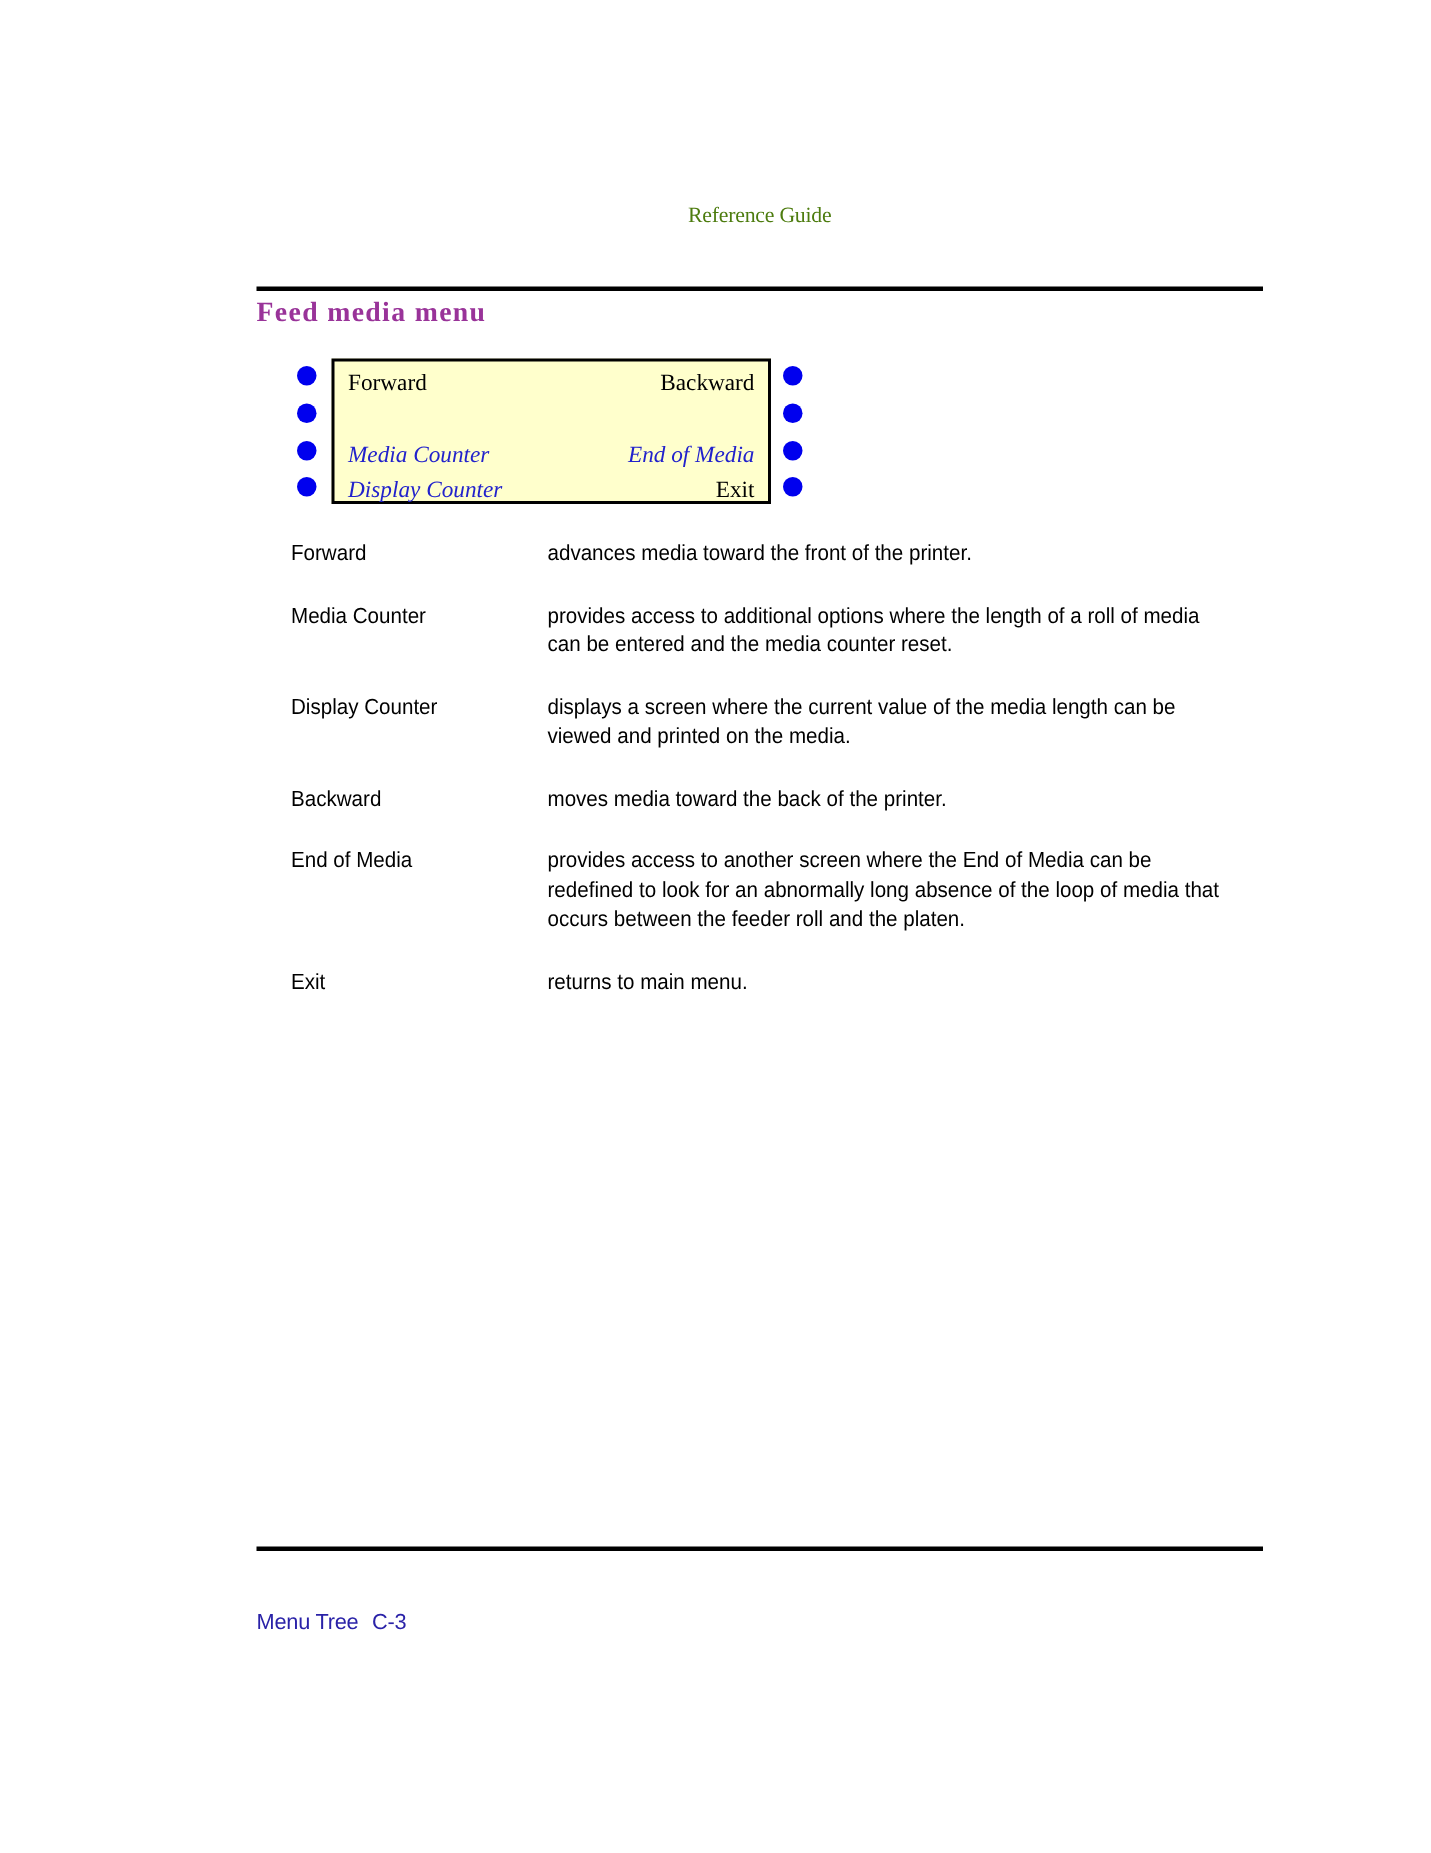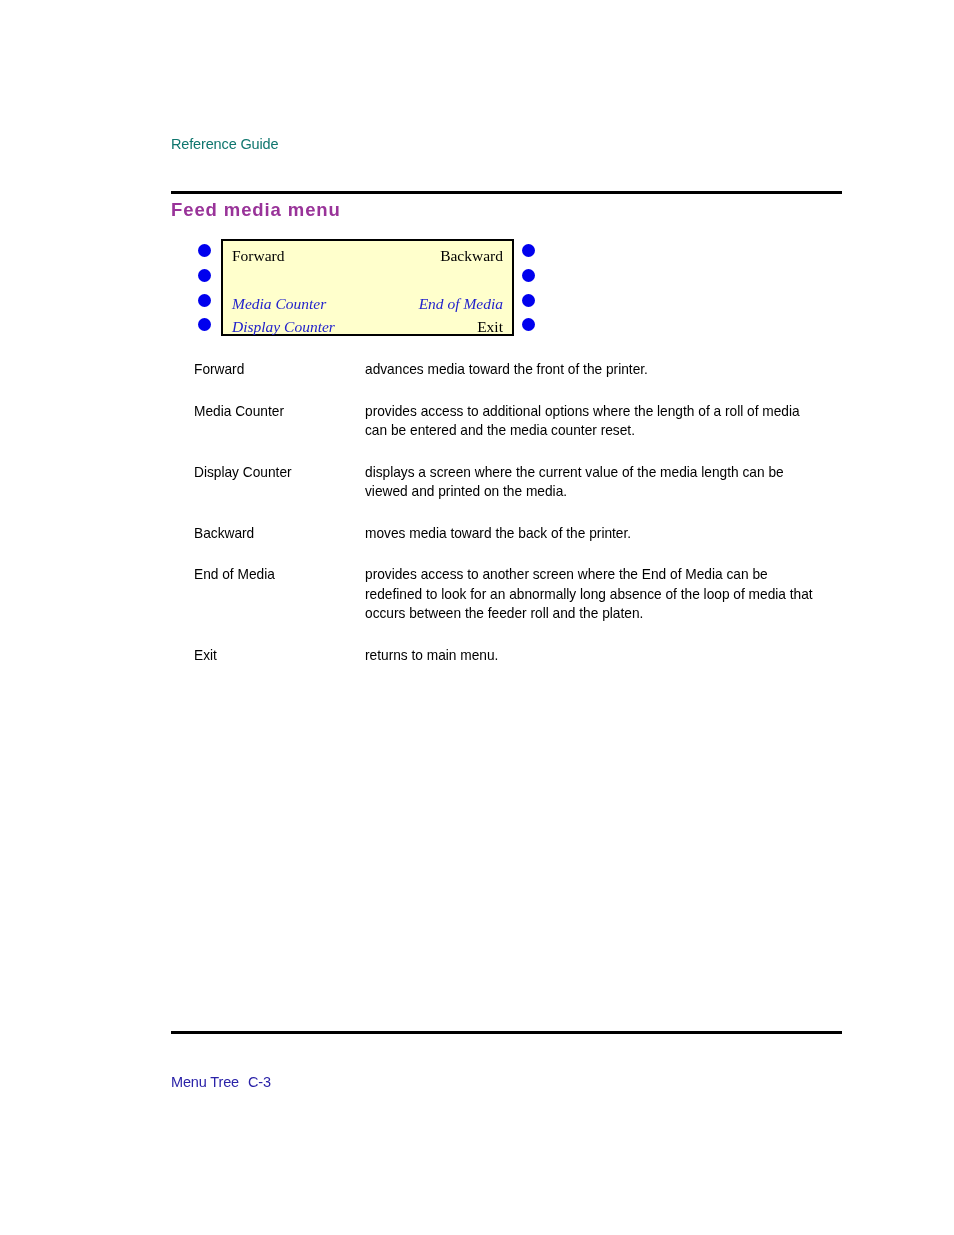--- a/index.html
+++ b/index.html
@@ -22,10 +22,10 @@
     left: 171px;
     top: 136px;
     width: 671px;
-    text-align: left;
-    font-family: Liberation Sans, sans-serif;
+    text-align: center;
+    font-family: Liberation Serif, serif;
     font-size: 14.5px;
-    color: #0f766e;
+    color: #4d7c0f;
     letter-spacing: -0.15px;
     white-space: nowrap;
   }

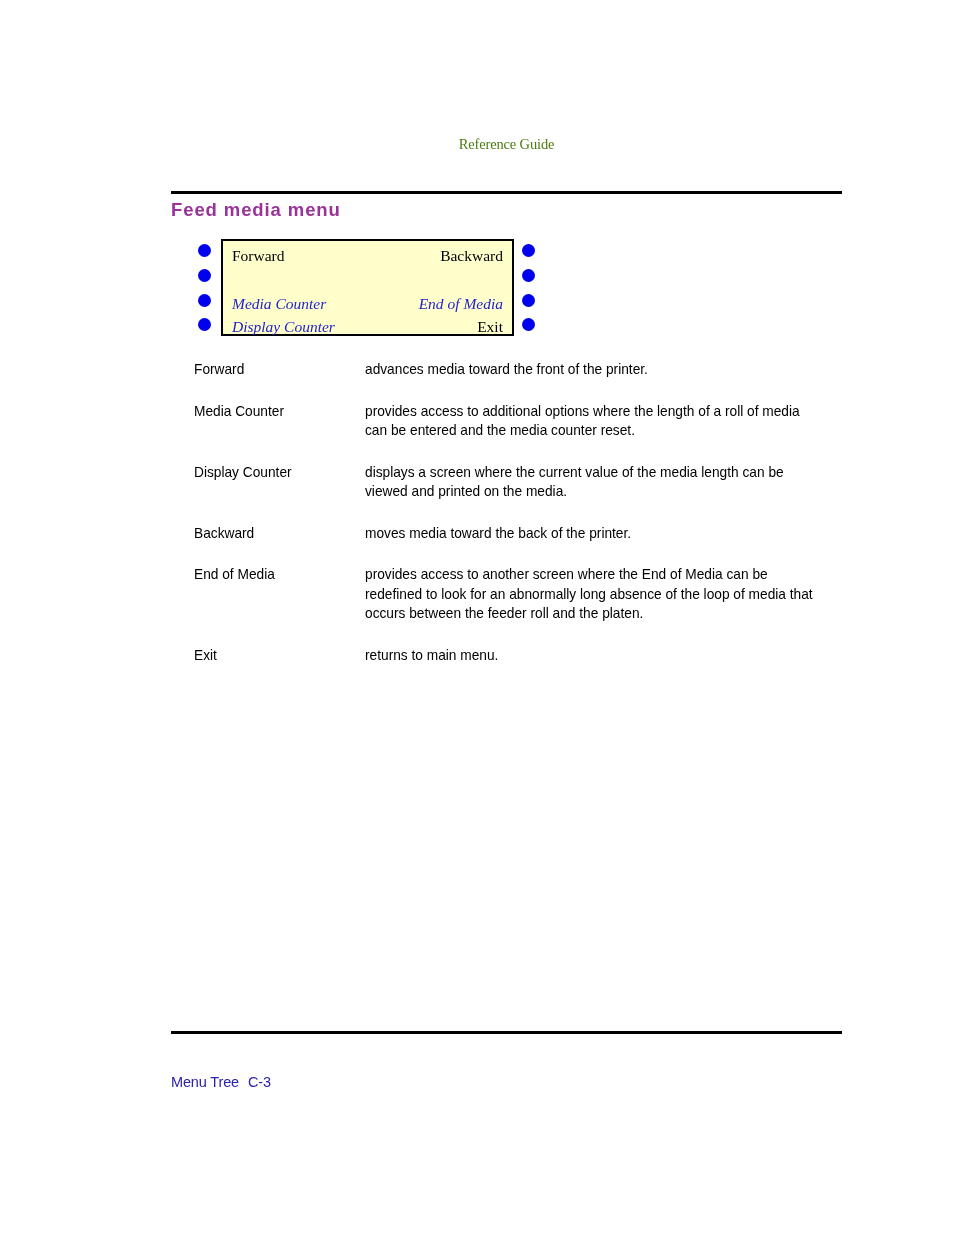--- a/index.html
+++ b/index.html
@@ -44,7 +44,7 @@
     position: absolute;
     left: 171px;
     top: 199px;
-    font-family: Liberation Sans, sans-serif;
+    font-family: Liberation Serif, serif;
     font-size: 18.5px;
     font-weight: bold;
     color: #993399;

